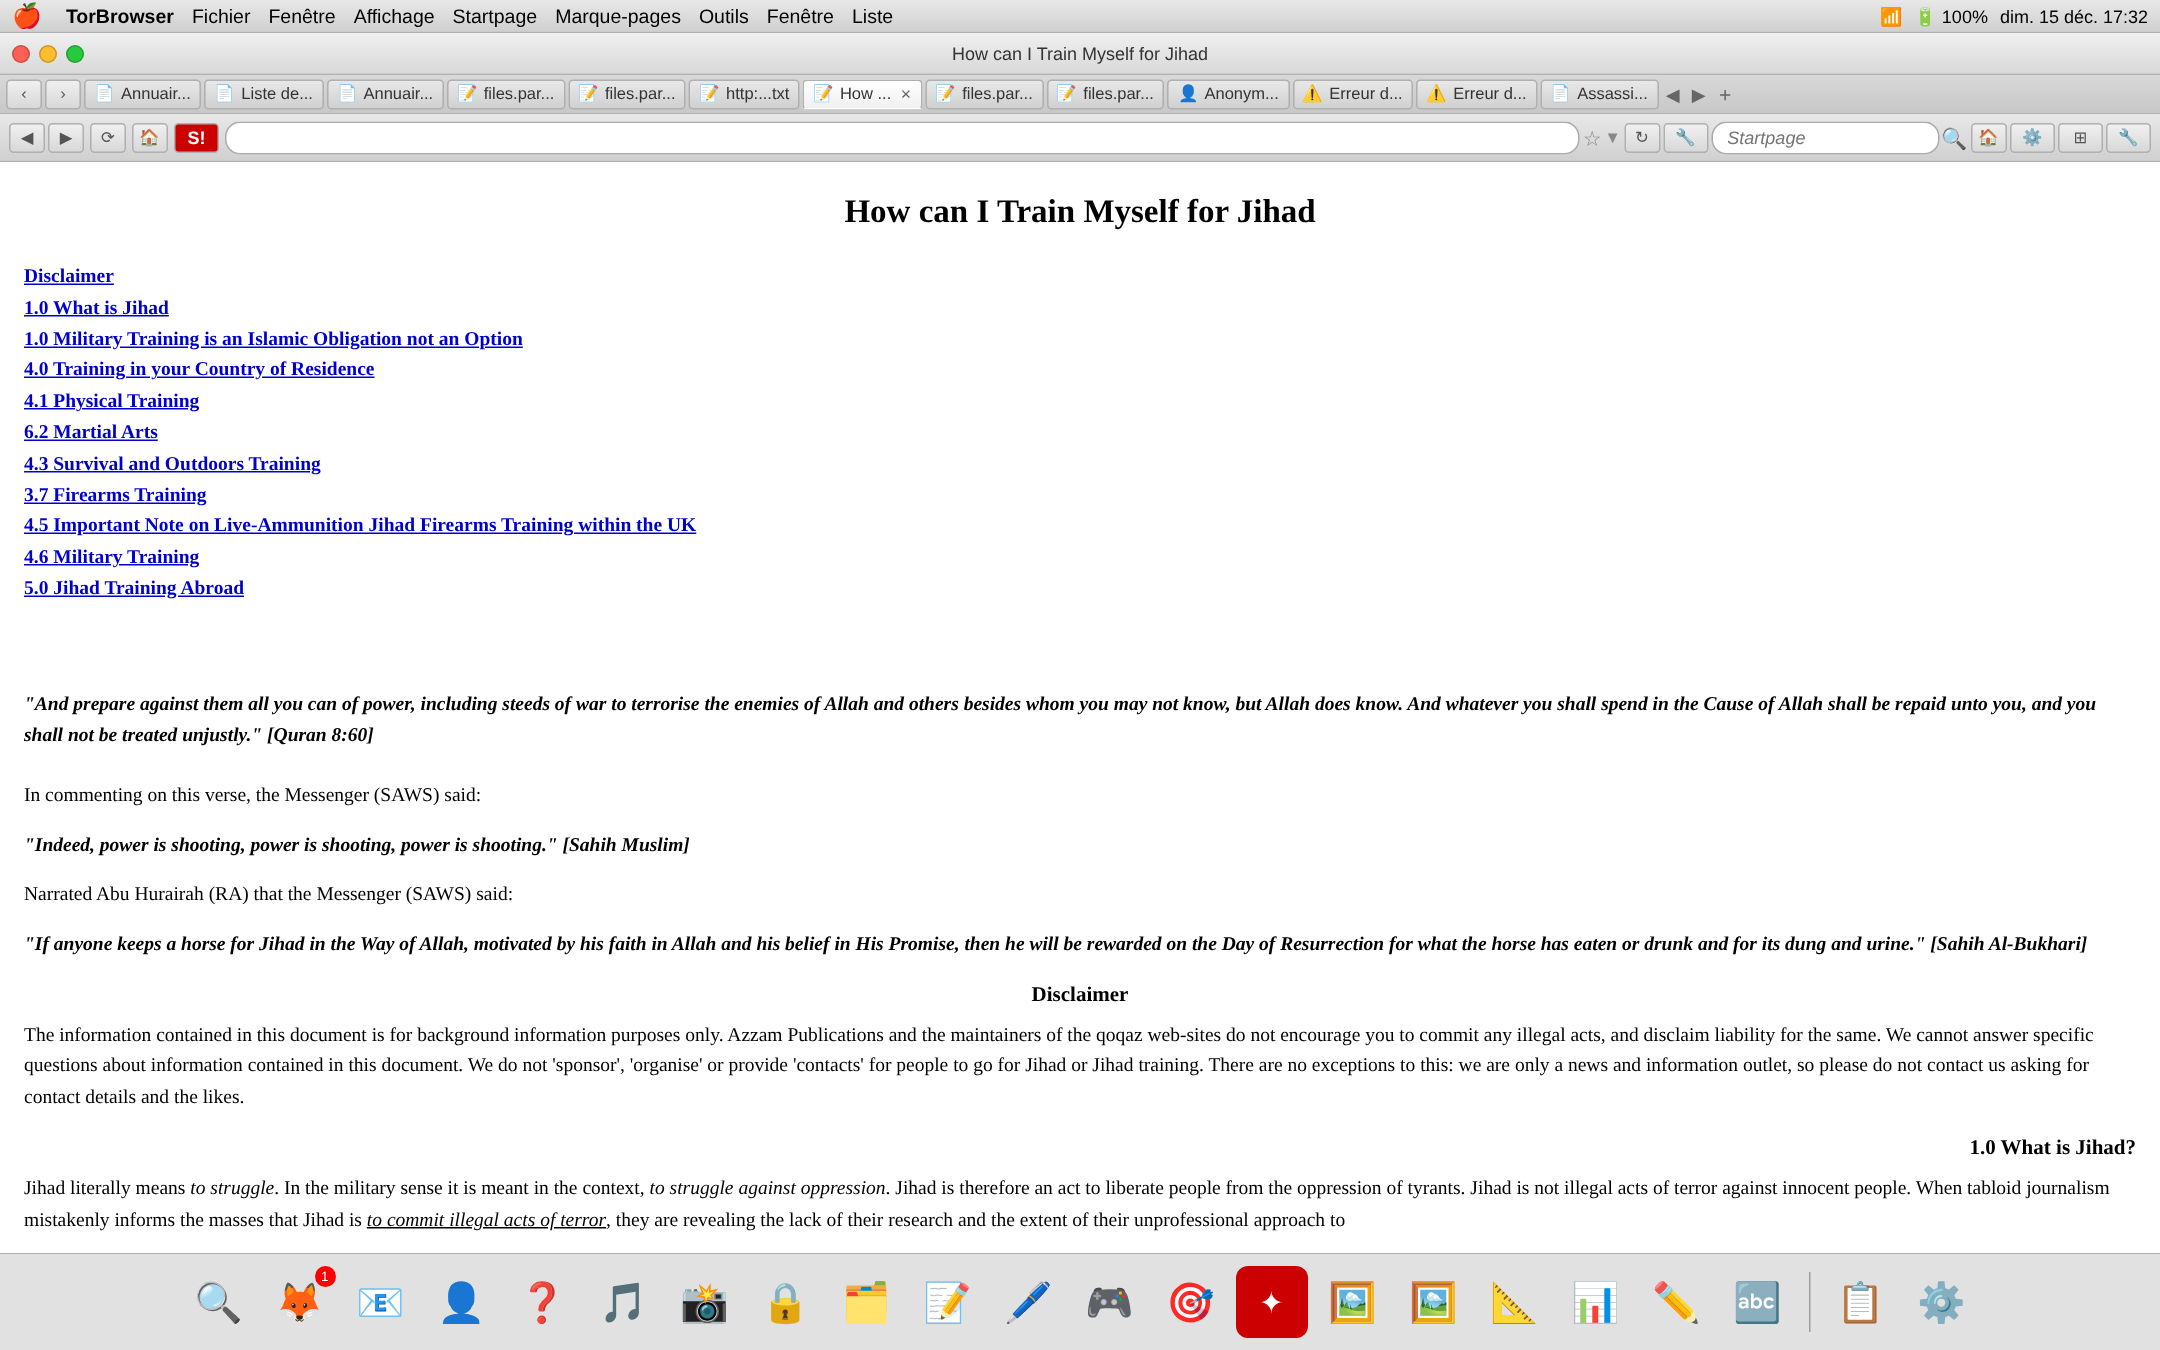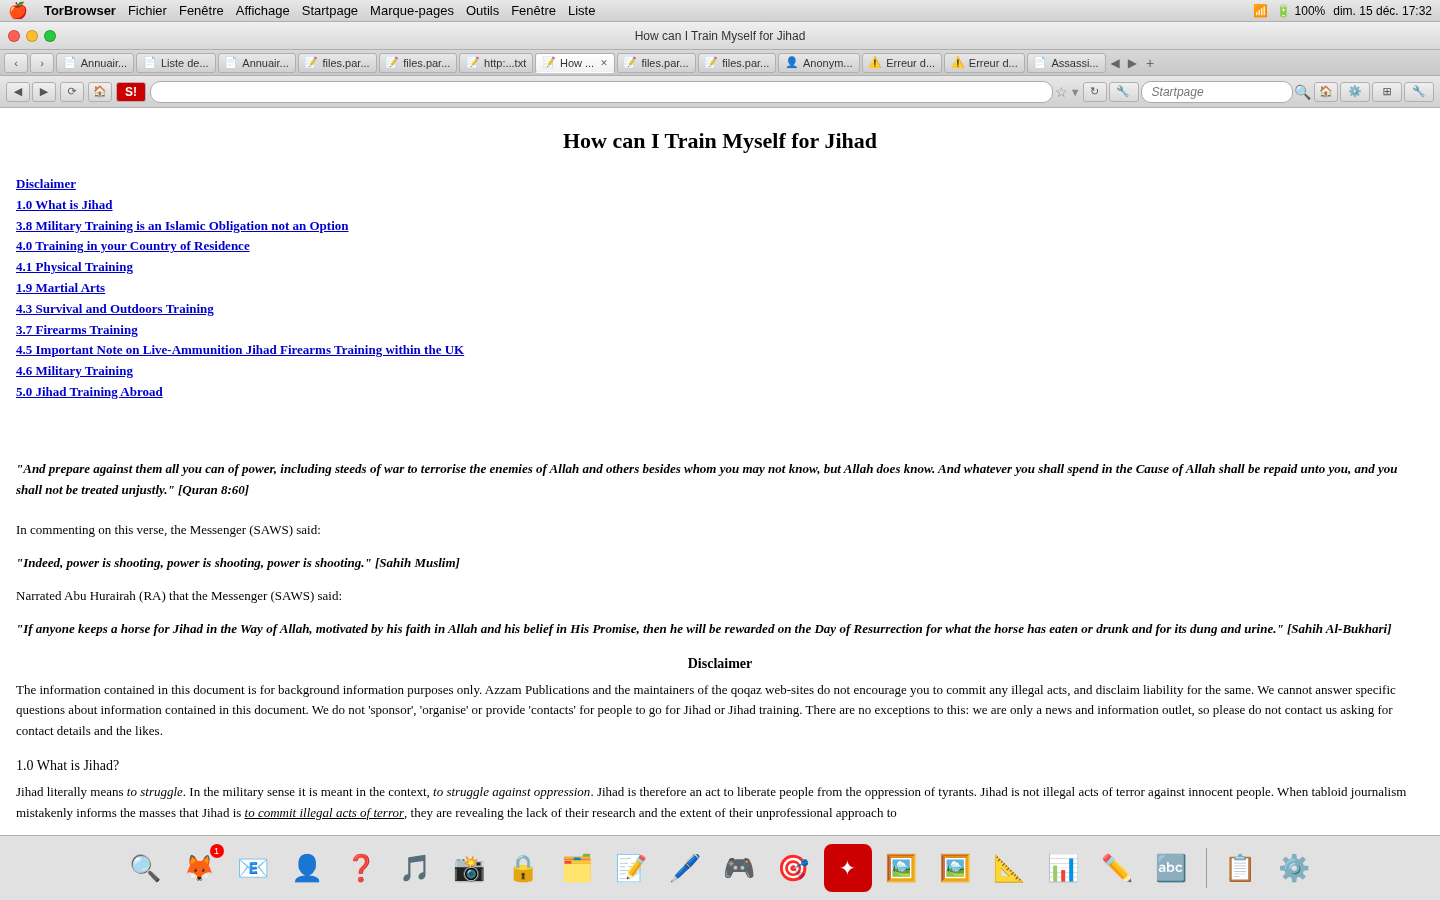--- a/index.html
+++ b/index.html
@@ -421,7 +421,7 @@
   <div class="toc-section">
     <a class="toc-link" href="#disclaimer">Disclaimer</a>
     <a class="toc-link" href="#1">1.0 What is Jihad</a>
-    <a class="toc-link" href="#2">3.8 Military Training is an Islamic Obligation not an Option</a>
+    <a class="toc-link" href="#2">1.0 Military Training is an Islamic Obligation not an Option</a>
     <a class="toc-link" href="#4">4.0 Training in your Country of Residence</a>
     <a class="toc-link" href="#4.1">4.1 Physical Training</a>
     <a class="toc-link" href="#4.2">1.9 Martial Arts</a>

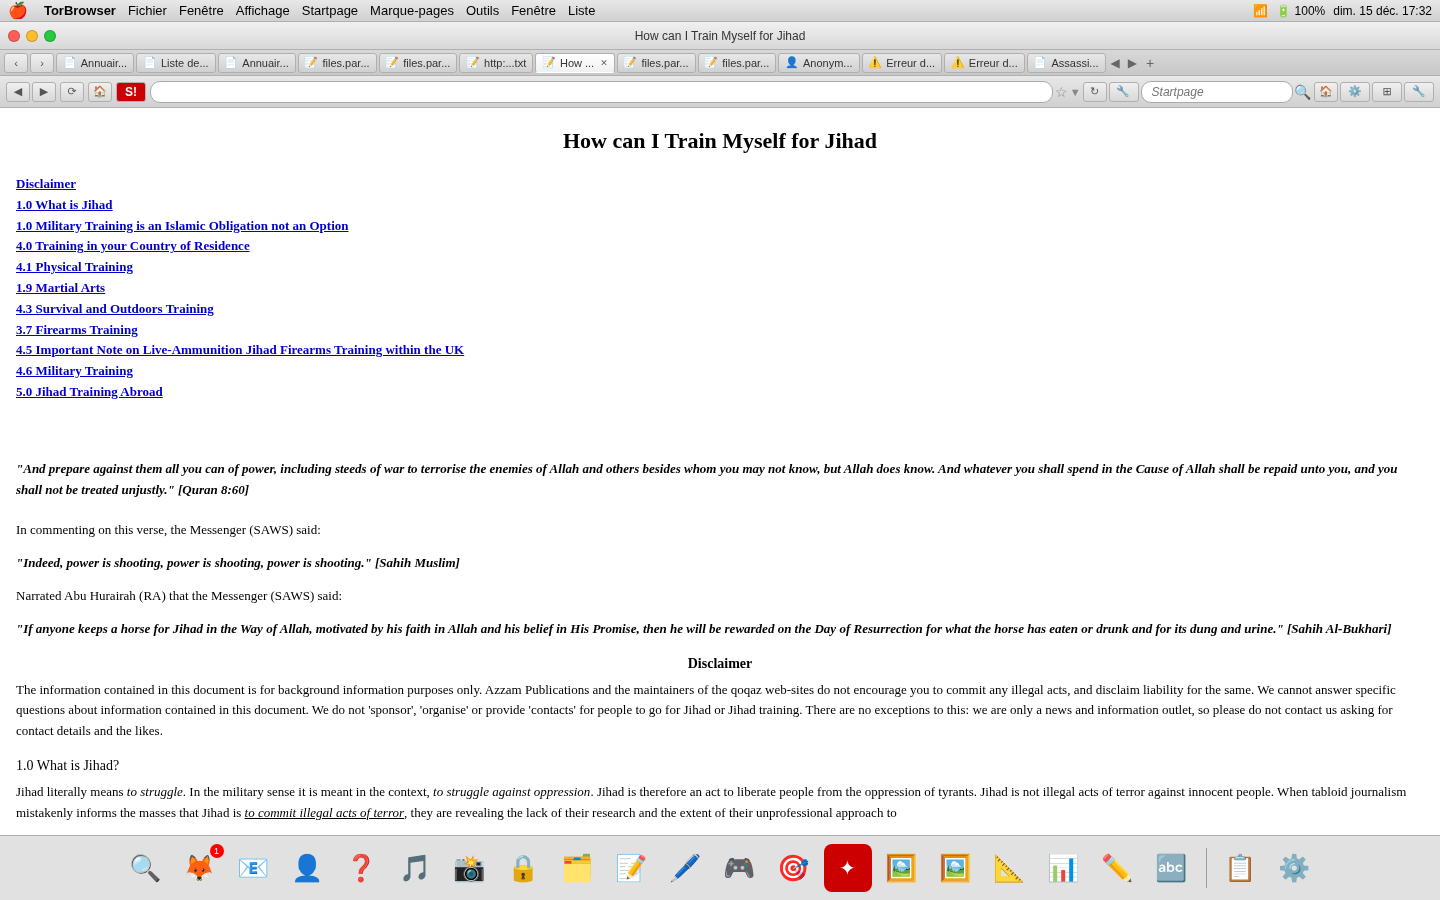--- a/index.html
+++ b/index.html
@@ -424,7 +424,7 @@
     <a class="toc-link" href="#2">1.0 Military Training is an Islamic Obligation not an Option</a>
     <a class="toc-link" href="#4">4.0 Training in your Country of Residence</a>
     <a class="toc-link" href="#4.1">4.1 Physical Training</a>
-    <a class="toc-link" href="#4.2">1.9 Martial Arts</a>
+    <a class="toc-link" href="#4.2">6.2 Martial Arts</a>
     <a class="toc-link" href="#4.3">4.3 Survival and Outdoors Training</a>
     <a class="toc-link" href="#4.4">3.7 Firearms Training</a>
     <a class="toc-link" href="#4.5">4.5 Important Note on Live-Ammunition Jihad Firearms Training within the UK</a>

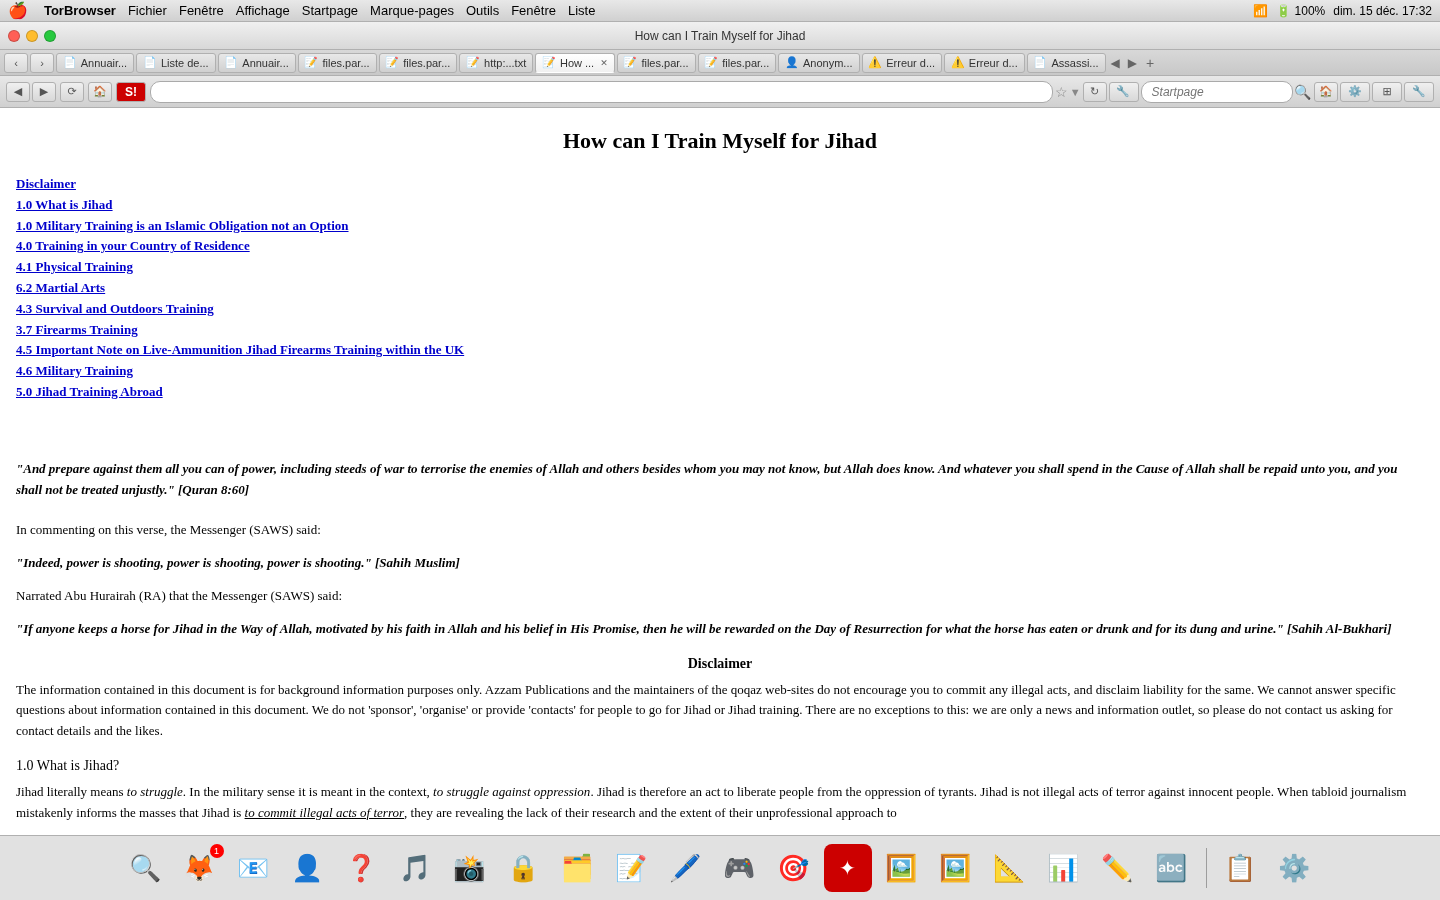--- a/index.html
+++ b/index.html
@@ -238,9 +238,10 @@
 
     .section-heading {
       font-size: 14px;
-      font-weight: normal;
+      font-weight: bold;
       margin: 16px 0 8px 0;
       font-family: Times New Roman, Times, serif;
+      text-align: right;
     }
 
     .disclaimer-heading {

